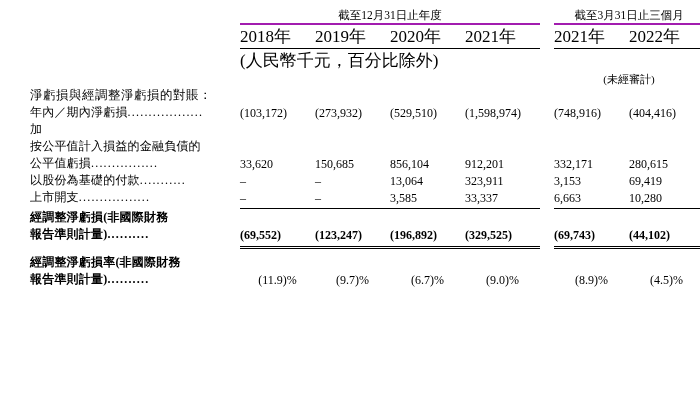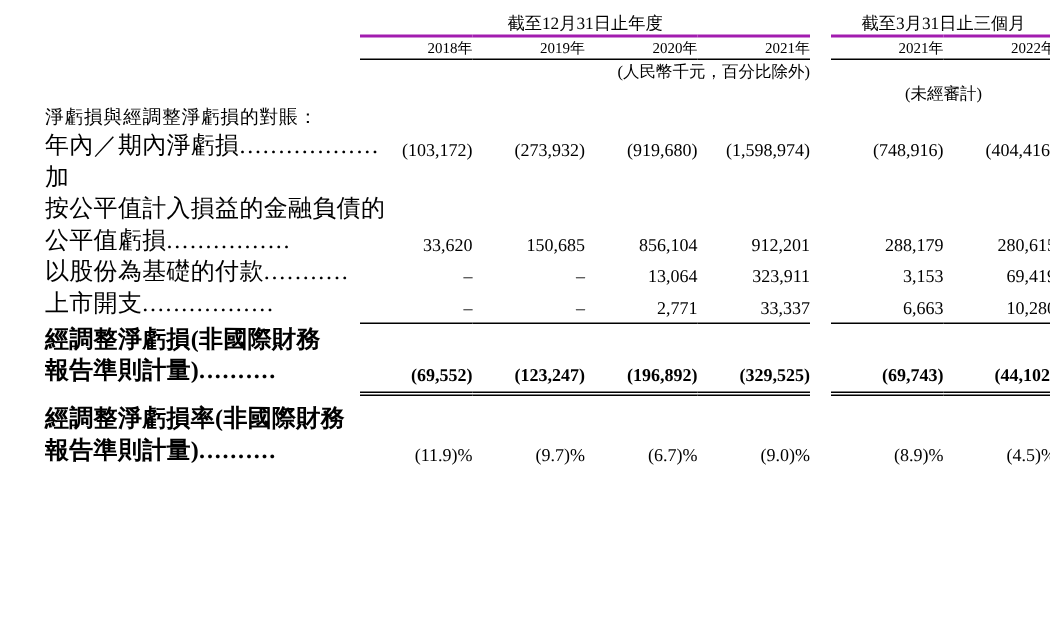--- a/index.html
+++ b/index.html
@@ -44,8 +44,8 @@
     border-bottom: 2px solid #a21caf;
   }
   .hdr-year {
-    text-align: right;
-    font-size: 10px;
+    text-align: left;
+    font-size: 17px;
     padding-top: 3px;
     padding-bottom: 3px;
   }

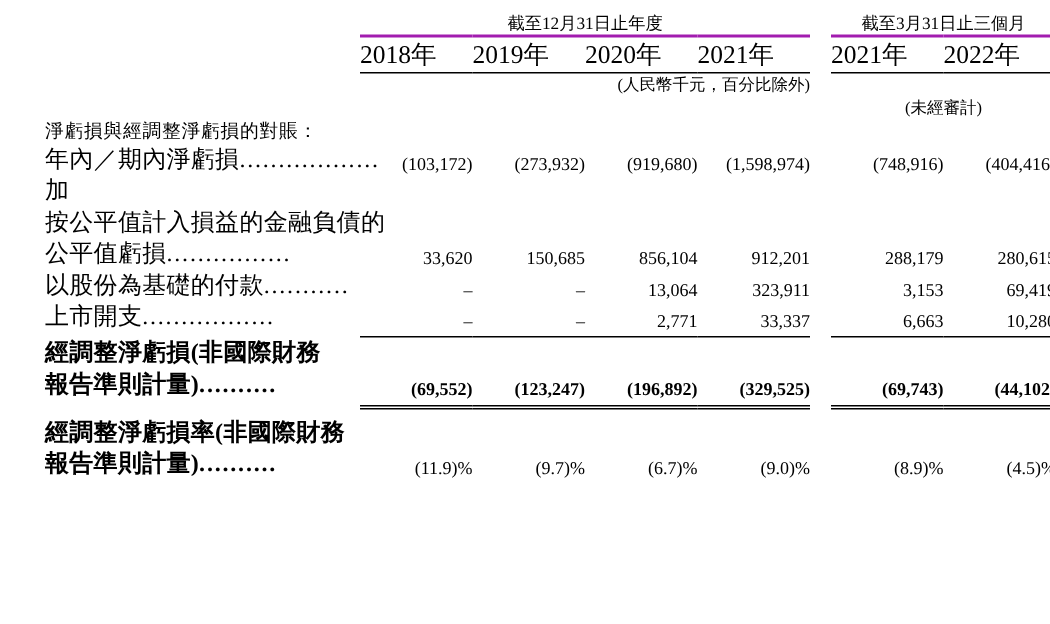--- a/index.html
+++ b/index.html
@@ -54,8 +54,8 @@
   }
   .hdr-year-row td.nobord { border-bottom: none; }
   .hdr-unit {
-    text-align: right;
-    font-size: 11px;
+    text-align: left;
+    font-size: 17px;
     padding-top: 6px;
     padding-bottom: 4px;
   }

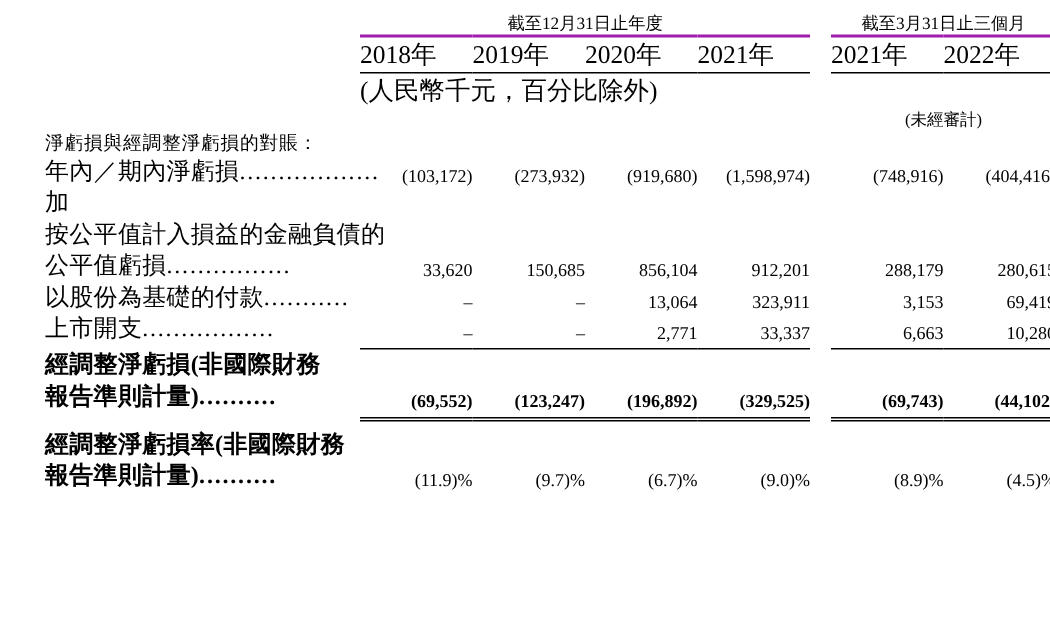--- a/index.html
+++ b/index.html
@@ -74,7 +74,7 @@
     letter-spacing: 0.5px;
   }
   .lbl {
-    font-size: 16px;
+    font-size: 12px;
     white-space: nowrap;
     padding-top: 5px;
     padding-bottom: 5px;

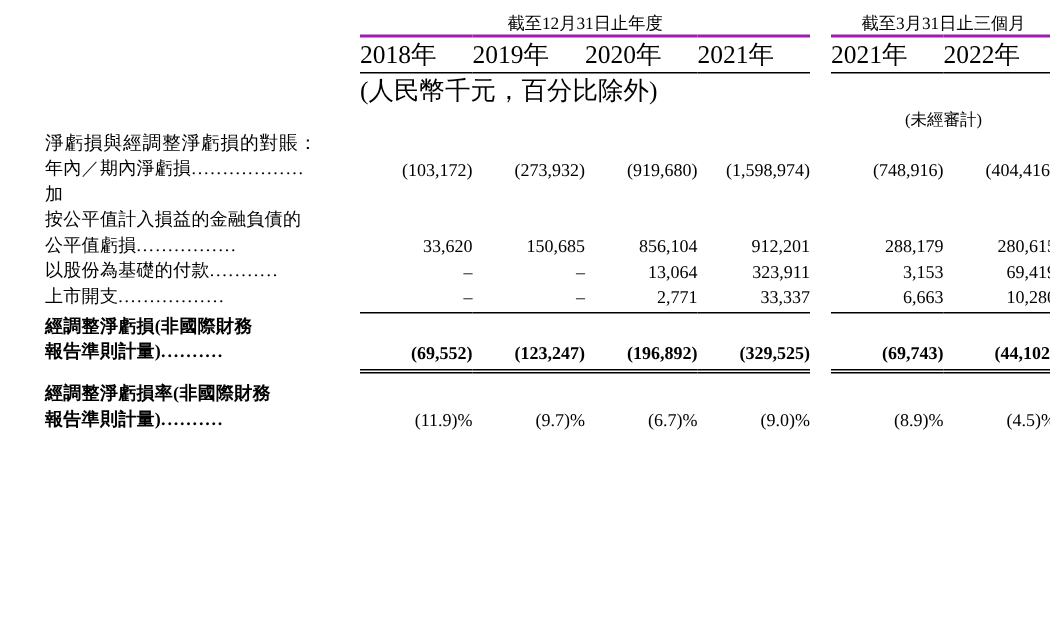--- a/index.html
+++ b/index.html
@@ -88,7 +88,6 @@
   .indent3 { padding-left: 18px; }
 
   .num {
-    text-align: right;
     font-size: 12px;
     white-space: nowrap;
     padding-top: 5px;

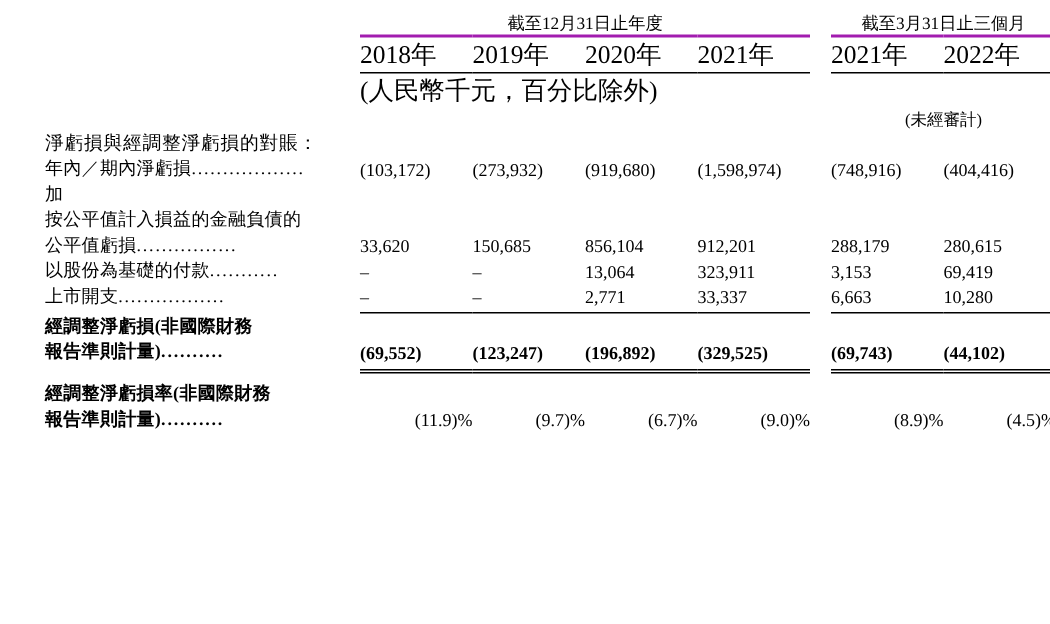--- a/index.html
+++ b/index.html
@@ -173,7 +173,7 @@
       <td class="lbl indent1"><span>年內／期內淨虧損</span><span class="dots">..................</span></td>
       <td class="num">(103,172)</td>
       <td class="num">(273,932)</td>
-      <td class="num">(919,680)</td>
+      <td class="num">(529,510)</td>
       <td class="num">(1,598,974)</td>
       <td></td>
       <td class="num">(748,916)</td>

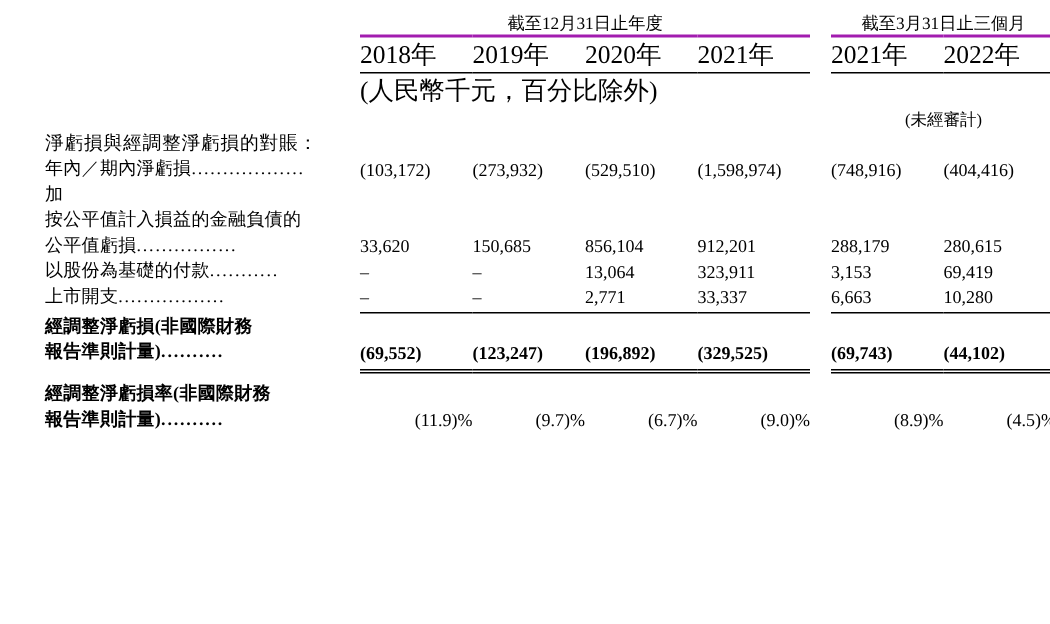--- a/index.html
+++ b/index.html
@@ -209,7 +209,7 @@
       <td class="num">856,104</td>
       <td class="num">912,201</td>
       <td></td>
-      <td class="num">288,179</td>
+      <td class="num">332,171</td>
       <td class="num">280,615</td>
     </tr>
 

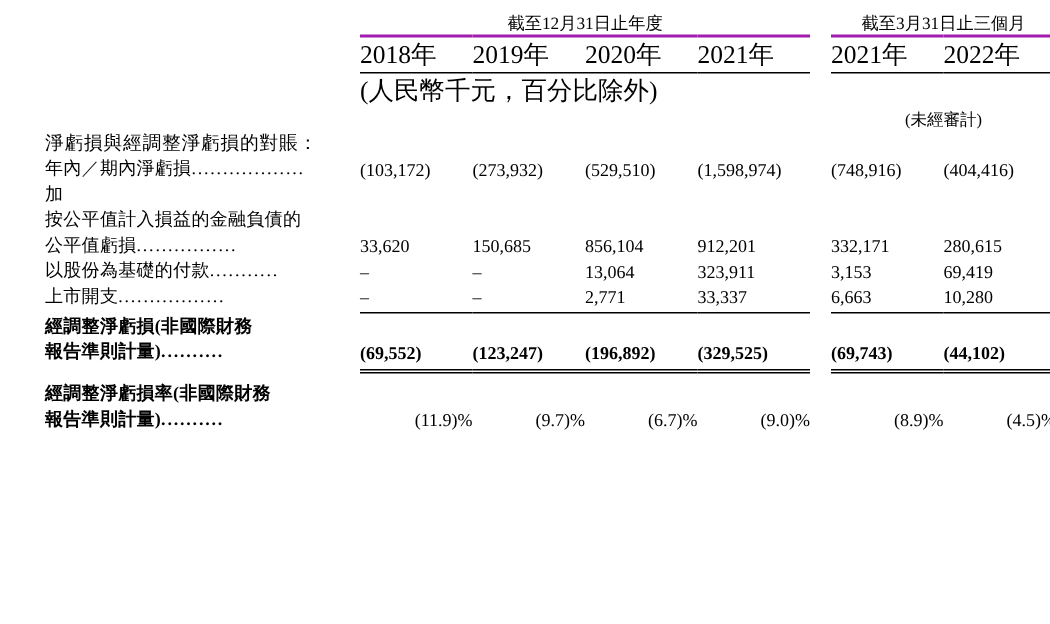--- a/index.html
+++ b/index.html
@@ -228,7 +228,7 @@
       <td class="lbl indent3"><span>上市開支</span><span class="dots">.................</span></td>
       <td class="num">–</td>
       <td class="num">–</td>
-      <td class="num">2,771</td>
+      <td class="num">3,585</td>
       <td class="num">33,337</td>
       <td></td>
       <td class="num">6,663</td>

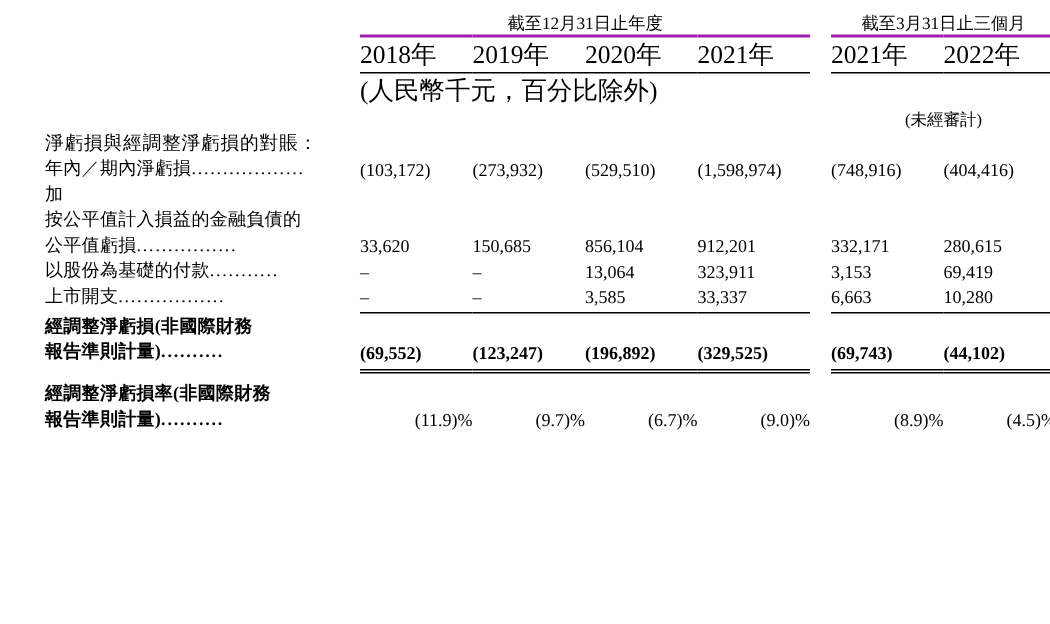--- a/index.html
+++ b/index.html
@@ -95,7 +95,7 @@
     padding-right: 2px;
   }
   .num-pct {
-    text-align: right;
+    text-align: center;
     font-size: 12px;
     white-space: nowrap;
     padding-top: 5px;

